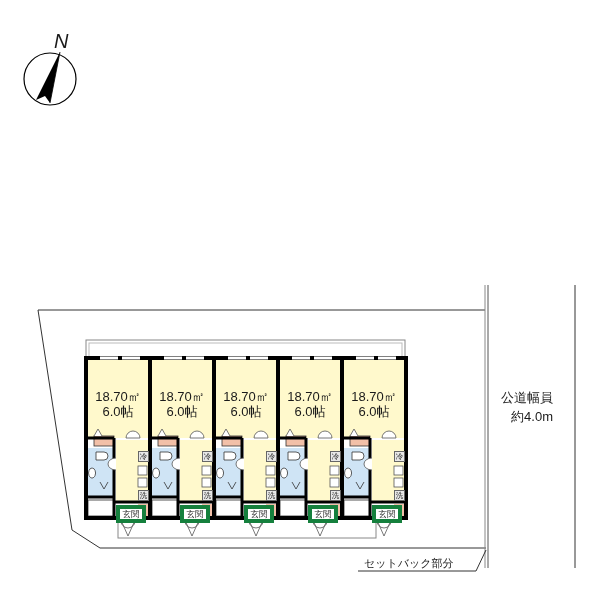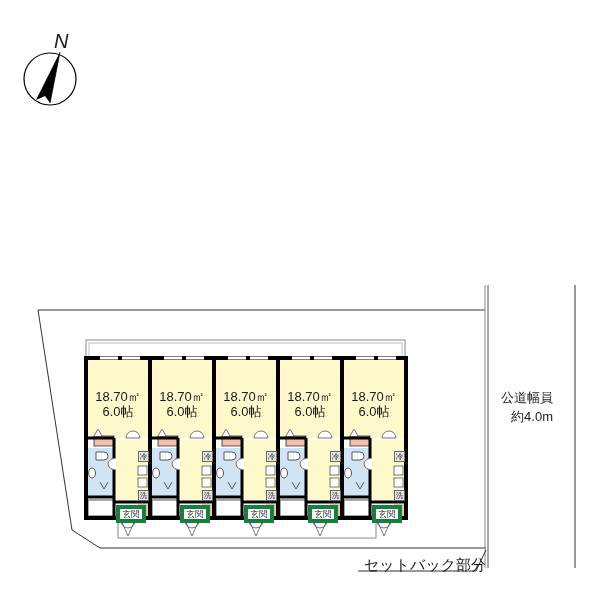--- a/index.html
+++ b/index.html
@@ -13,7 +13,7 @@
   .appl { font-size:7.5px; line-height:9px; width:9px; text-align:center;
           background:#e8e8e8; border:1px solid #666; }
   .road { font-size:13px; line-height:19px;text-align:right; }
-  .setback { font-size:15px; }
+  .setback { font-size:11px; }
   .north { font-size:20px; font-style:italic; font-weight:normal; }
 </style>
 </head>

